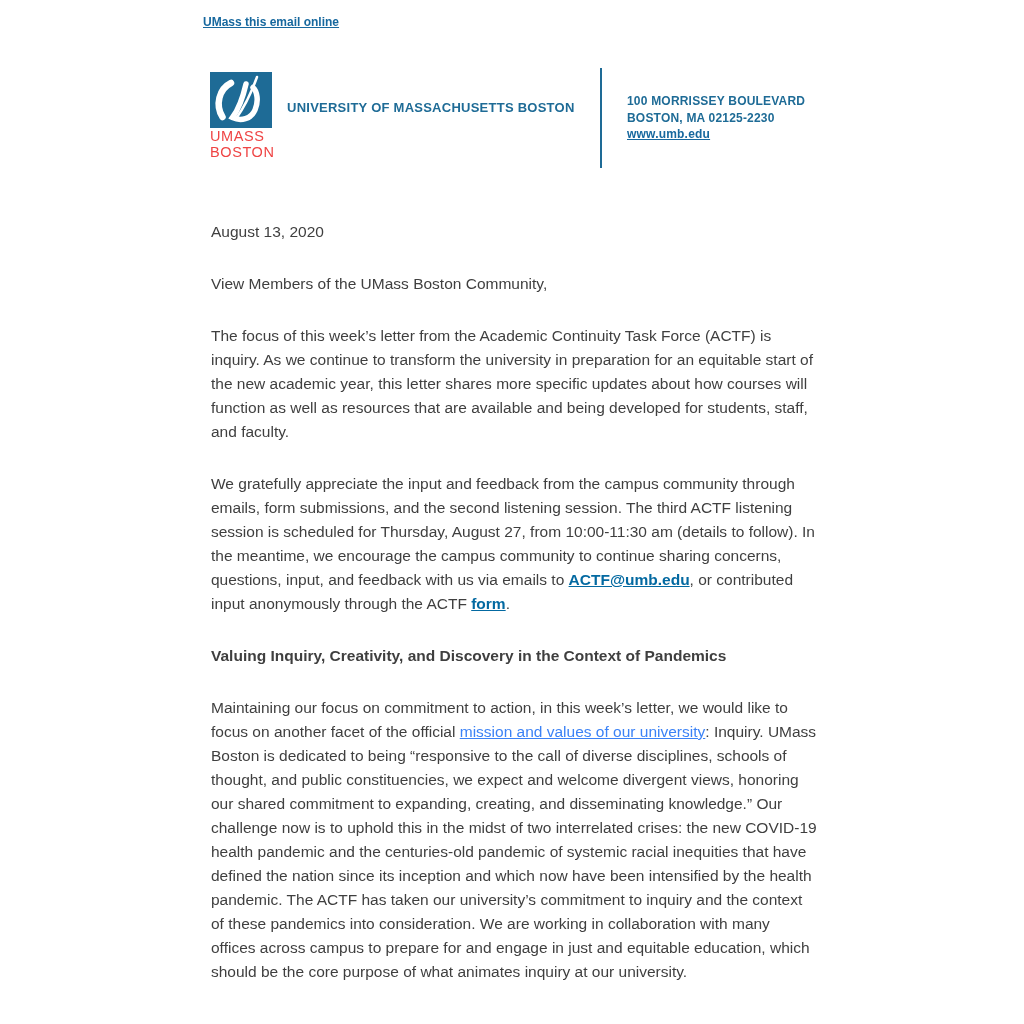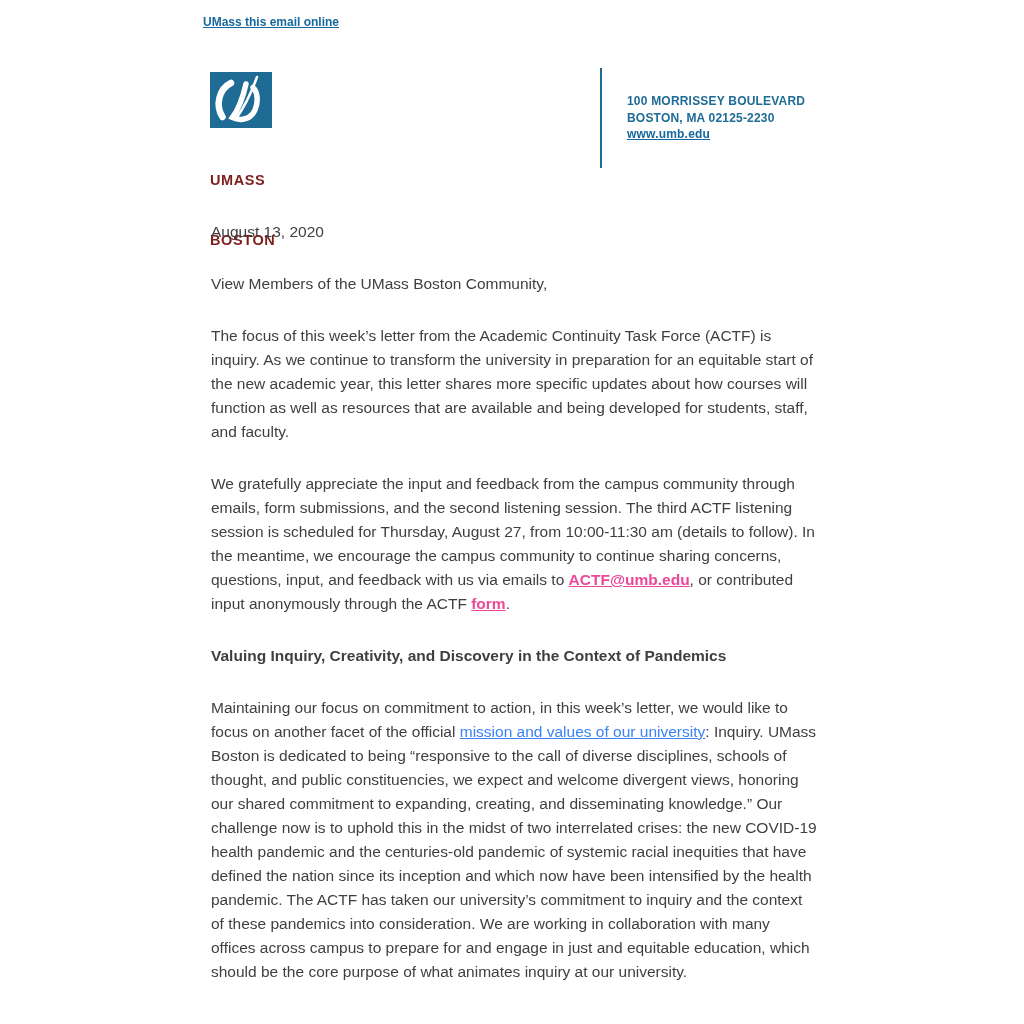--- a/index.html
+++ b/index.html
@@ -122,6 +122,7 @@
     <div class="logo-word">BOSTON</div>
   </div>
 
+  <div class="univ-name">UNIVERSITY OF MASSACHUSETTS BOSTON</div>
 
   <div class="header-divider"></div>
 

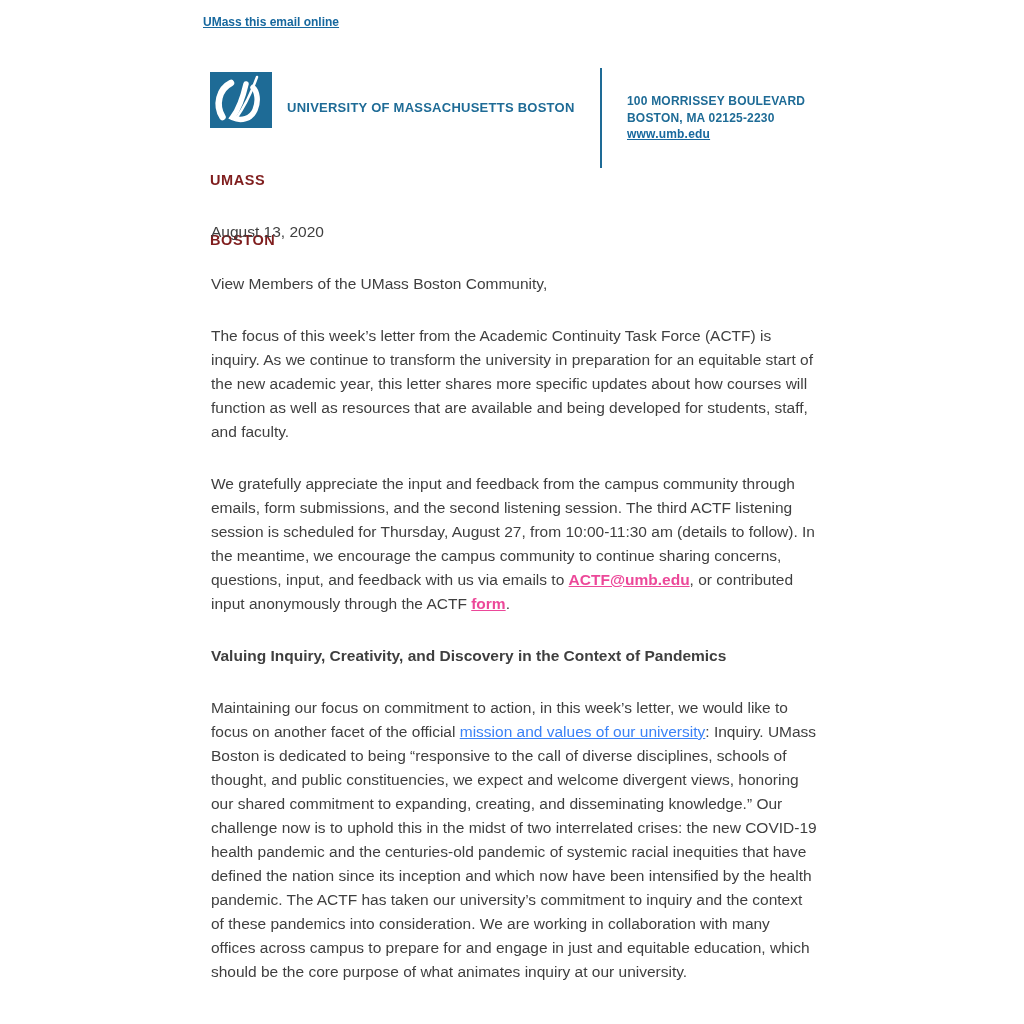--- a/index.html
+++ b/index.html
@@ -36,12 +36,11 @@
   }
   .logo-square { display: block; }
   .logo-word {
-    color: #7f1d1d;
-    font-weight: bold;
+    color: #ef4444;
+    font-weight: normal;
     font-size: 14.5px;
     letter-spacing: 0.6px;
     line-height: 16px;
-    margin-top: 44px;
   }
   .univ-name {
     position: absolute;

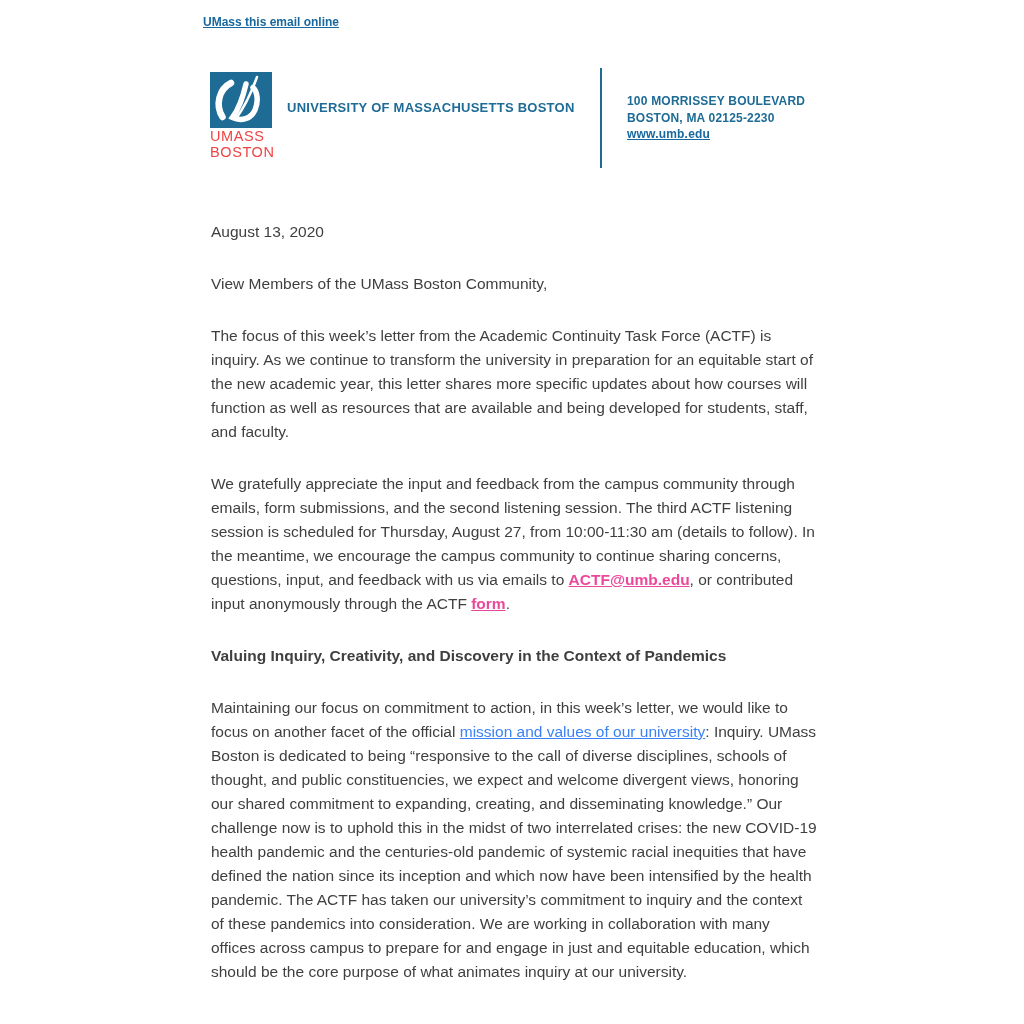--- a/index.html
+++ b/index.html
@@ -89,7 +89,7 @@
   .letter p { margin: 0 0 28px 0; }
   .letter .heading { font-weight: bold; }
   a.link-teal {
-    color: #ec4899;
+    color: #0369a1;
     font-weight: bold;
     text-decoration: underline;
     cursor: pointer;

